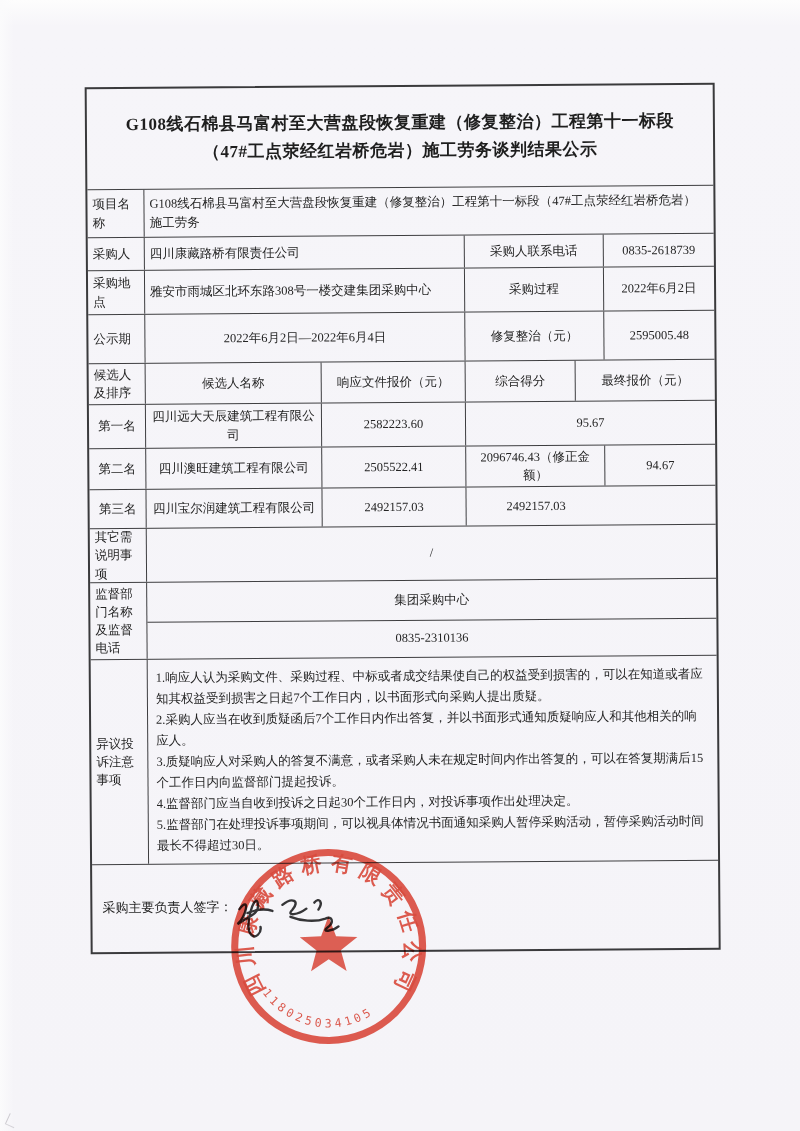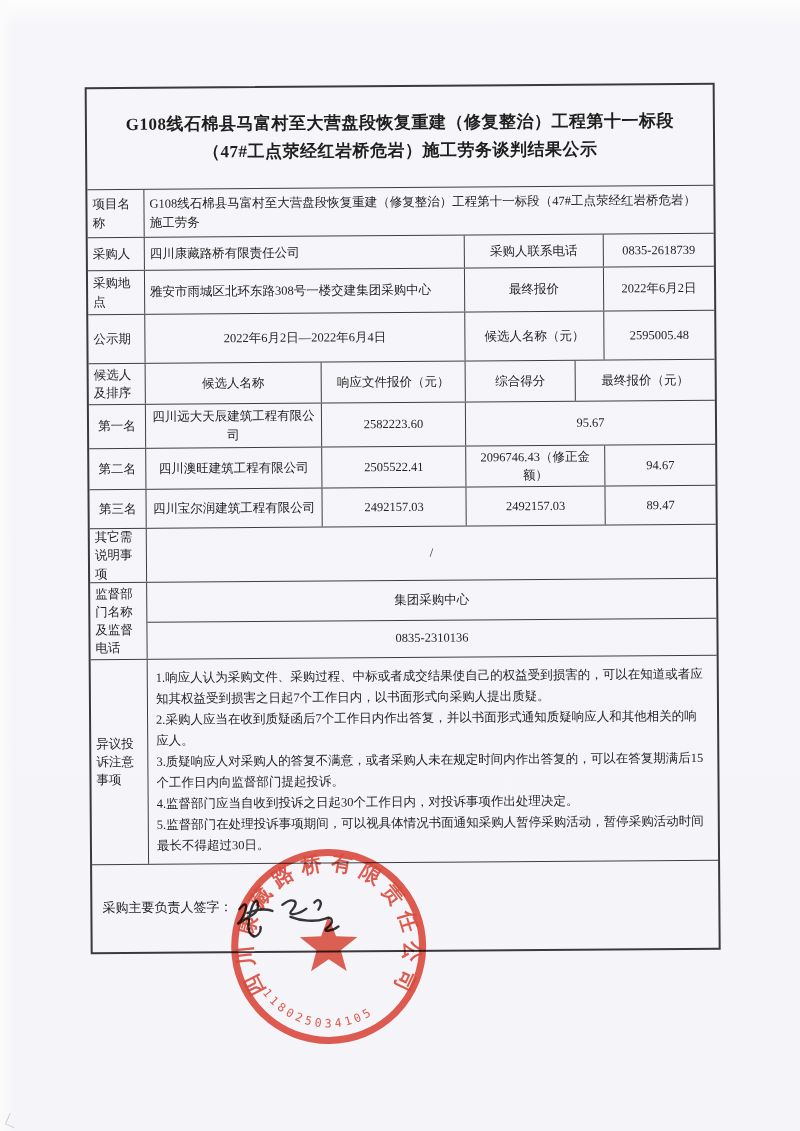--- a/index.html
+++ b/index.html
@@ -114,7 +114,7 @@
       <div class="row h-loc">
         <div class="cell c-label left">采购地点</div>
         <div class="cell c-v1 left">雅安市雨城区北环东路308号一楼交建集团采购中心</div>
-        <div class="cell c-l2 center">最终报价</div>
+        <div class="cell c-l2 center">采购过程</div>
         <div class="cell c-rest center">2022年6月2日</div>
       </div>
 

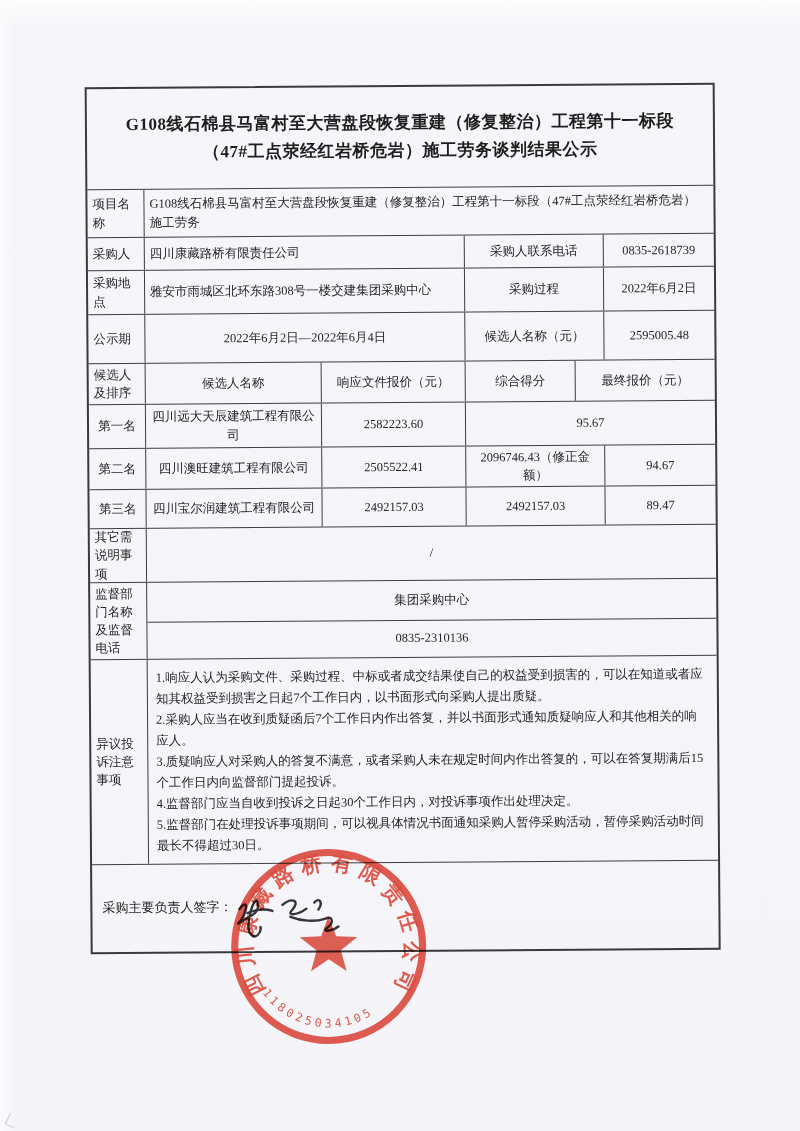--- a/index.html
+++ b/index.html
@@ -121,7 +121,7 @@
       <div class="row h-pub">
         <div class="cell c-label left">公示期</div>
         <div class="cell c-v1 center">2022年6月2日—2022年6月4日</div>
-        <div class="cell c-l2 center">候选人名称（元）</div>
+        <div class="cell c-l2 center">修复整治（元）</div>
         <div class="cell c-rest center">2595005.48</div>
       </div>
 

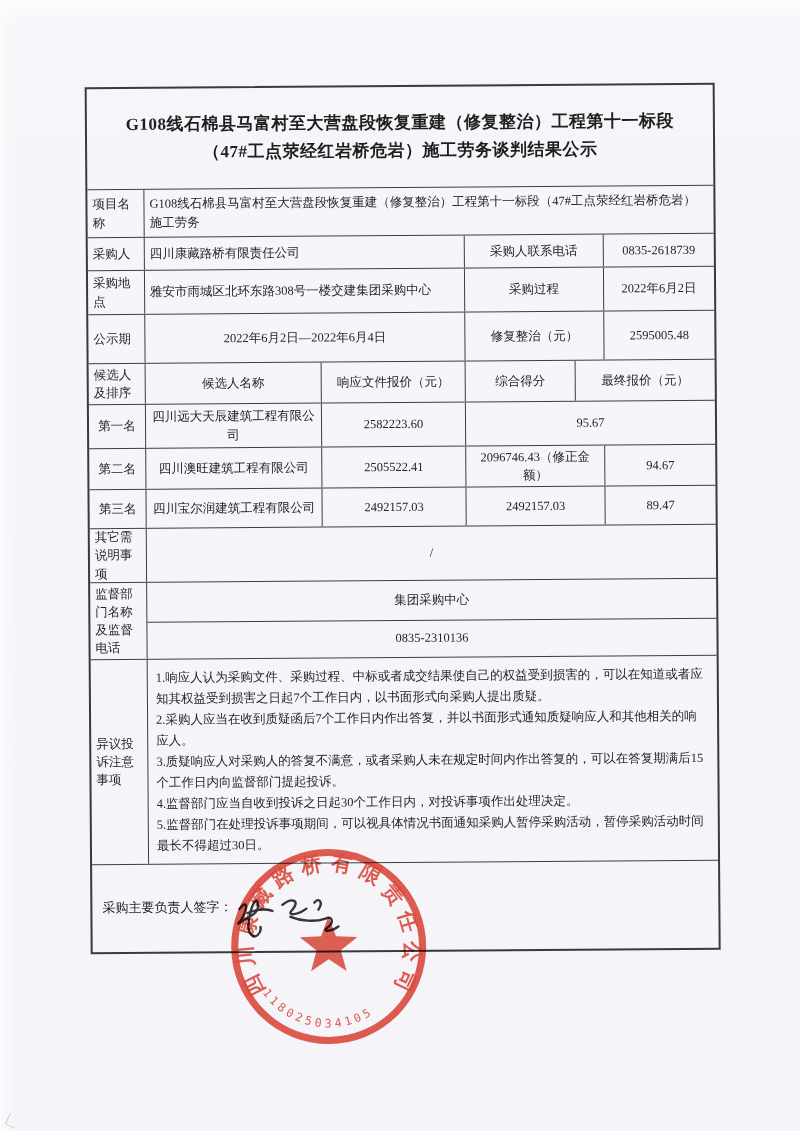--- a/index.html
+++ b/index.html
@@ -151,7 +151,6 @@
         <div class="cell c-name center">四川宝尔润建筑工程有限公司</div>
         <div class="cell c-p1 center">2492157.03</div>
         <div class="cell c-p2 center">2492157.03</div>
-        <div class="cell c-rest center">89.47</div>
       </div>
 
       <div class="row h-other">

